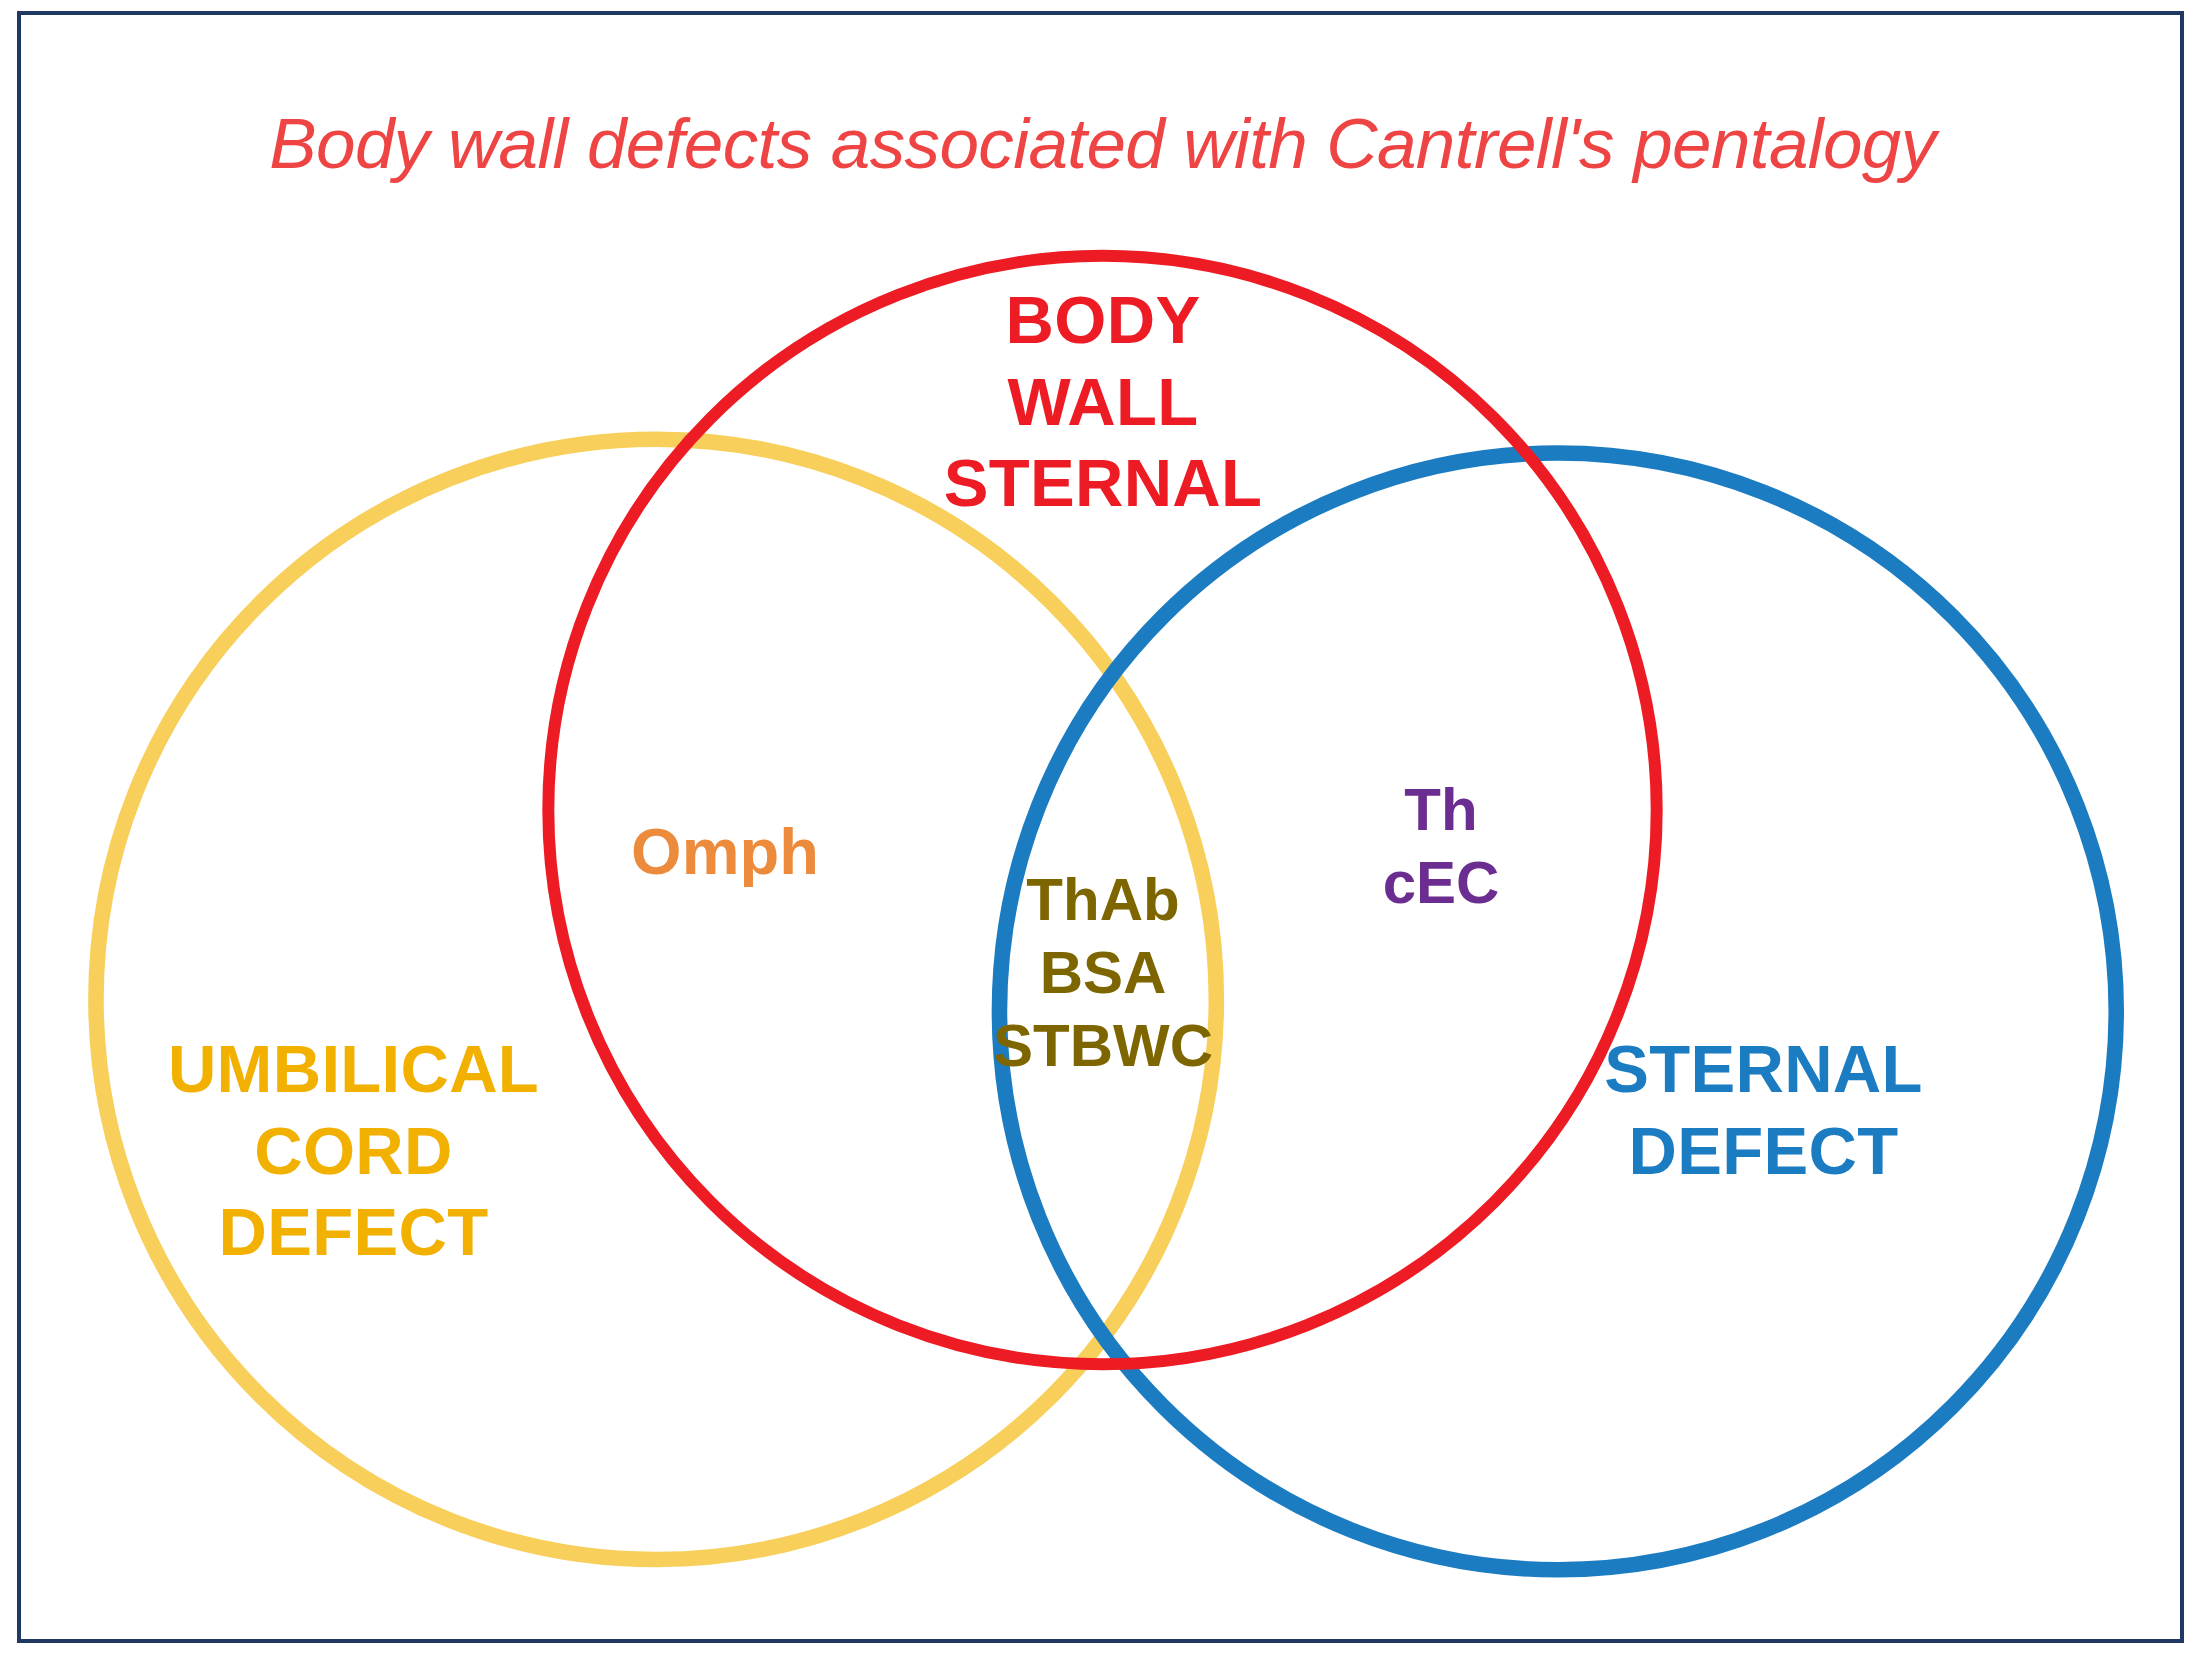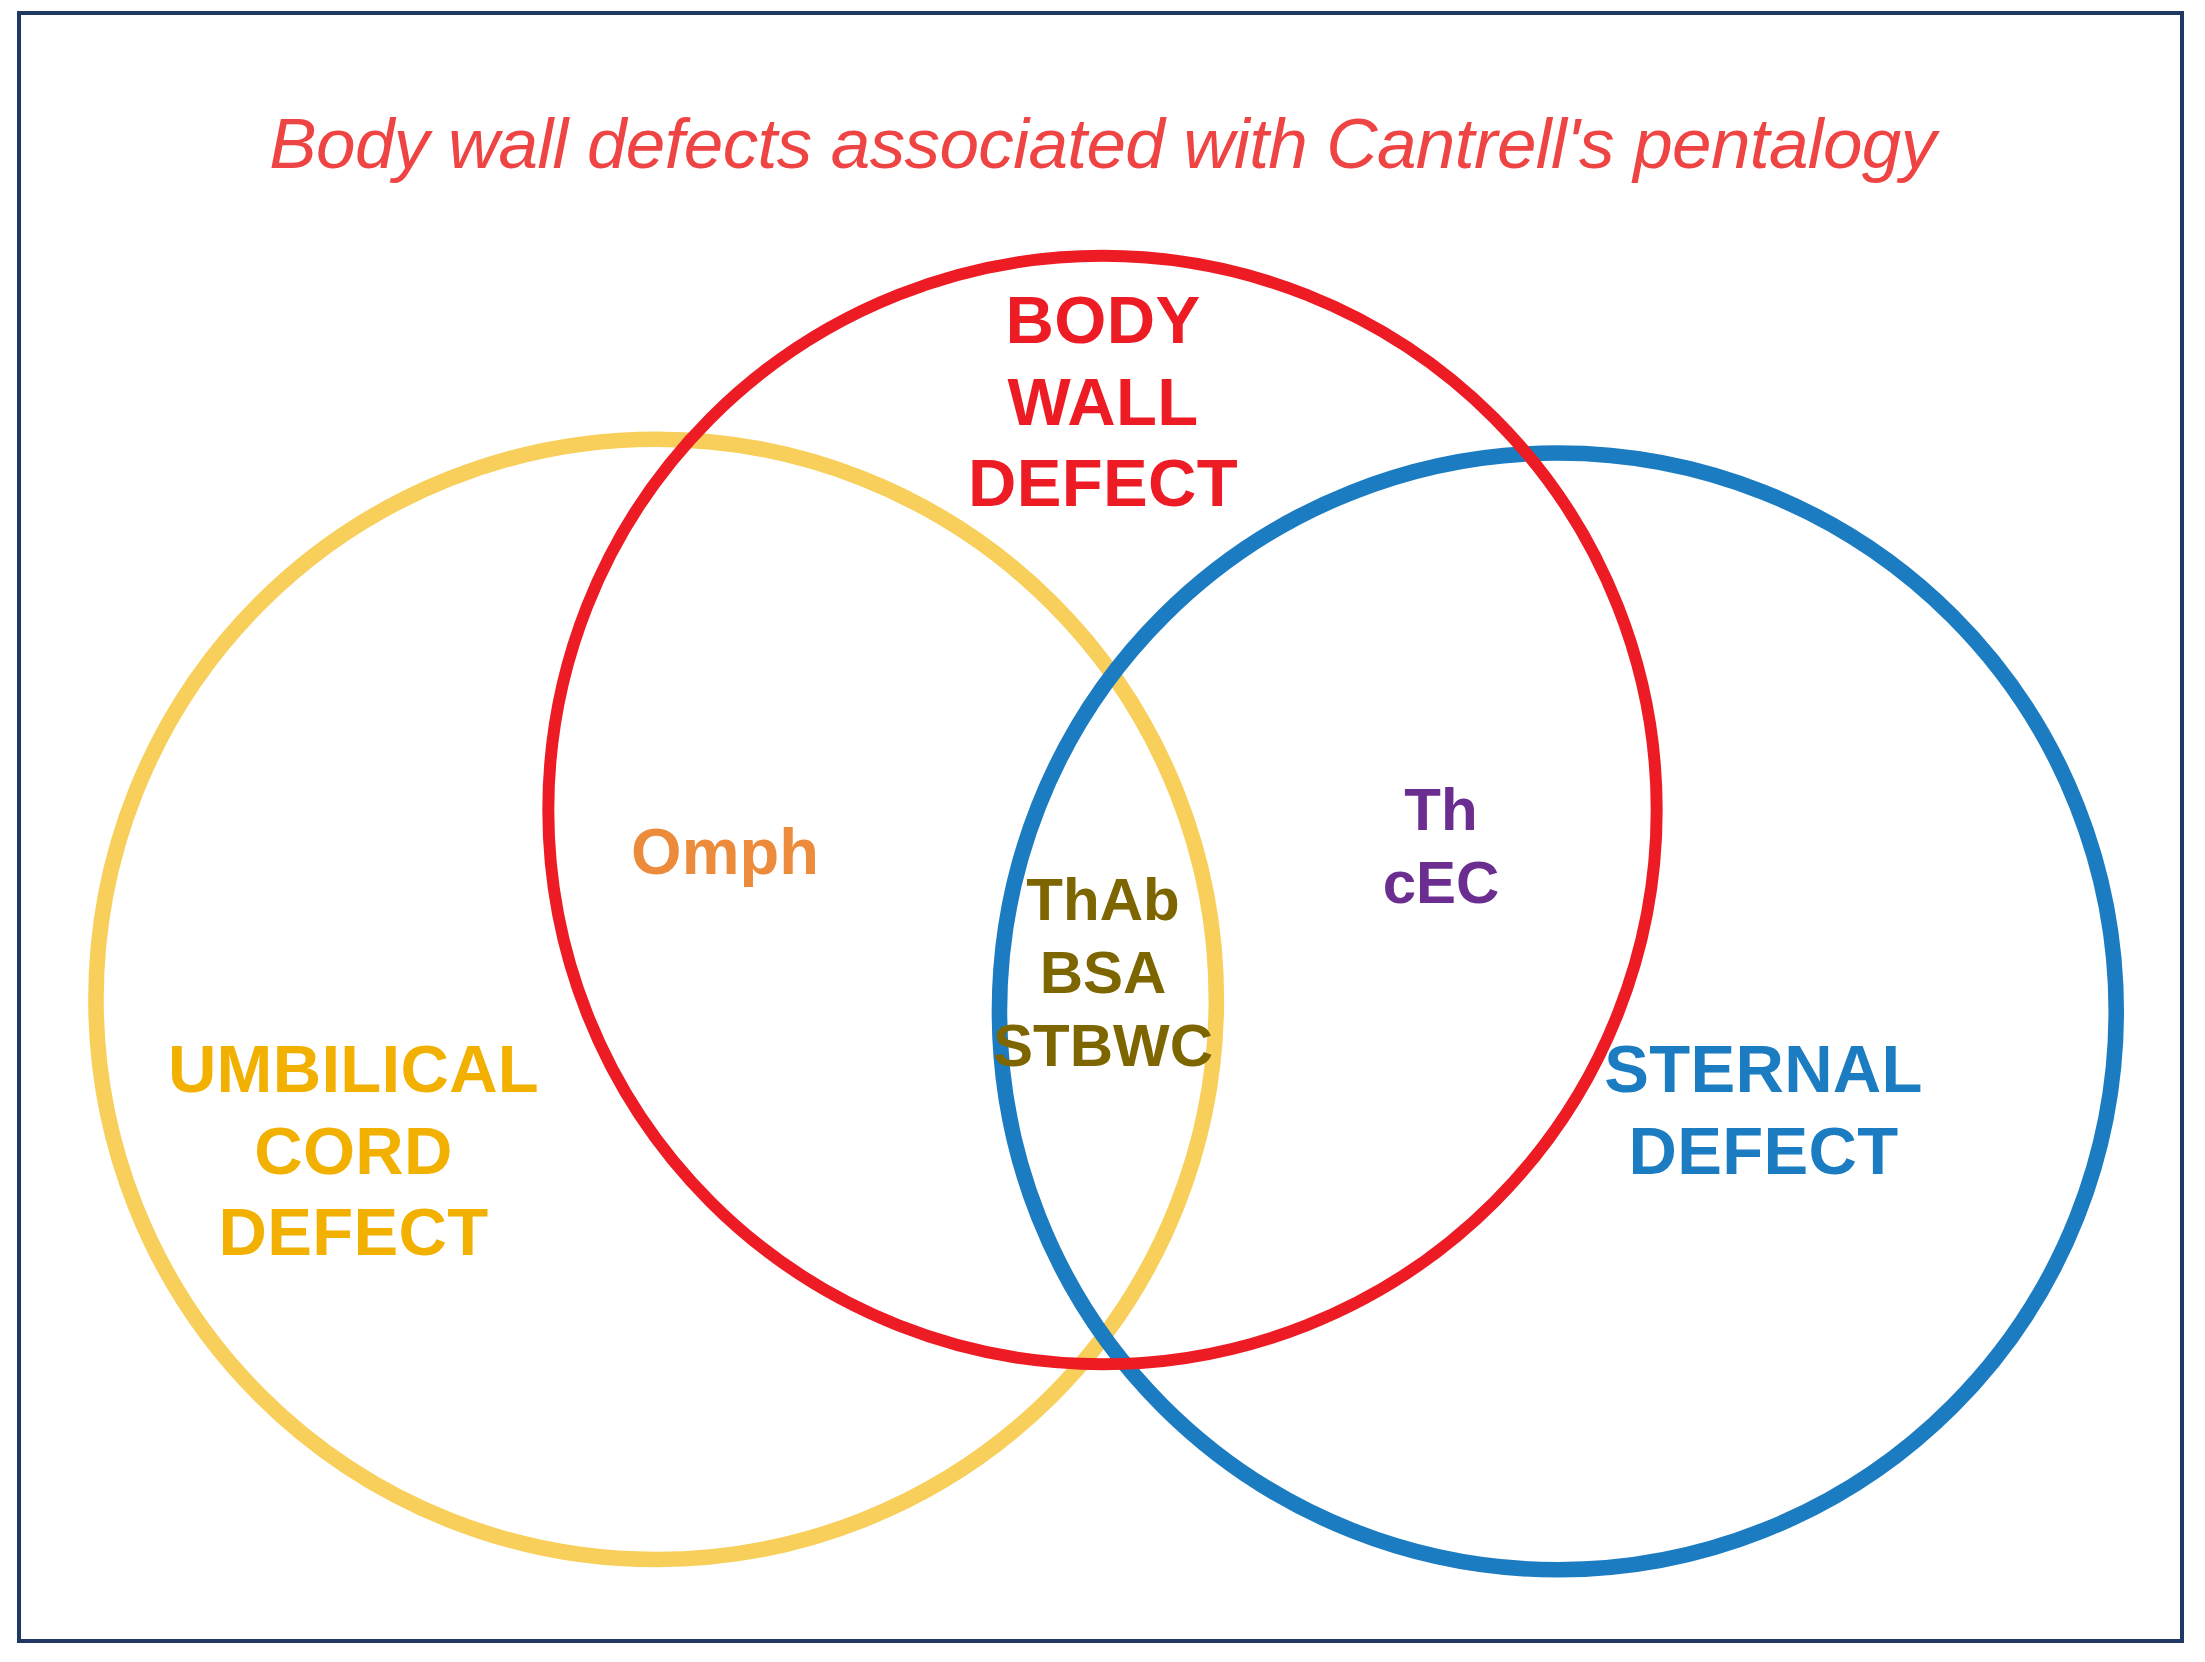--- a/index.html
+++ b/index.html
@@ -125,7 +125,7 @@
 
   <div class="venn-label" id="label-body-wall">BODY
 WALL
-DEFECT</div>
+STERNAL</div>
 
   <div class="venn-label" id="label-umbilical">UMBILICAL
 CORD

